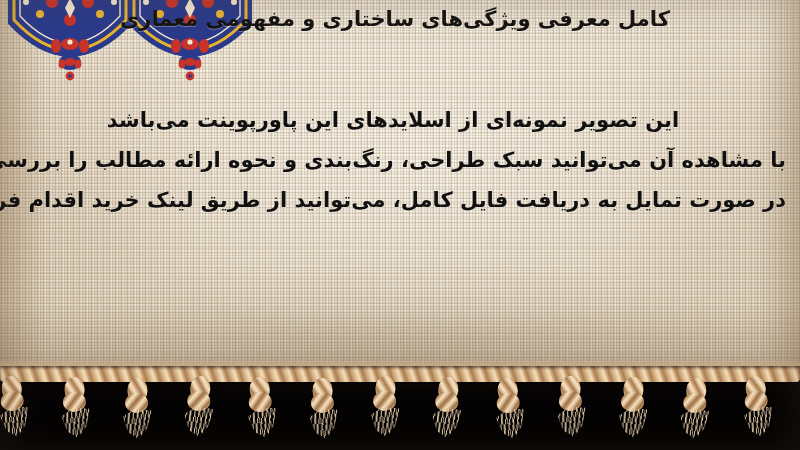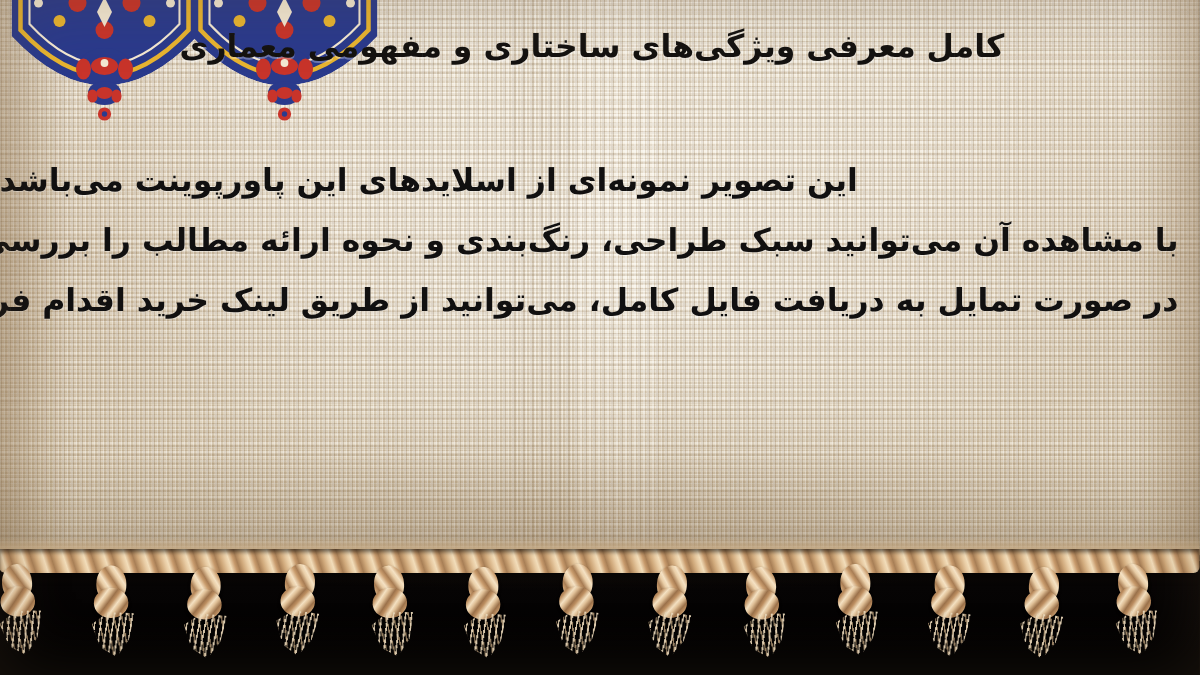--- a/index.html
+++ b/index.html
@@ -66,7 +66,6 @@
     text-align:center;
     color:#141210;
     direction:rtl;
-    margin-top:12px;
   }
   .title-line{
     font-size:21px;line-height:31px;font-weight:700;

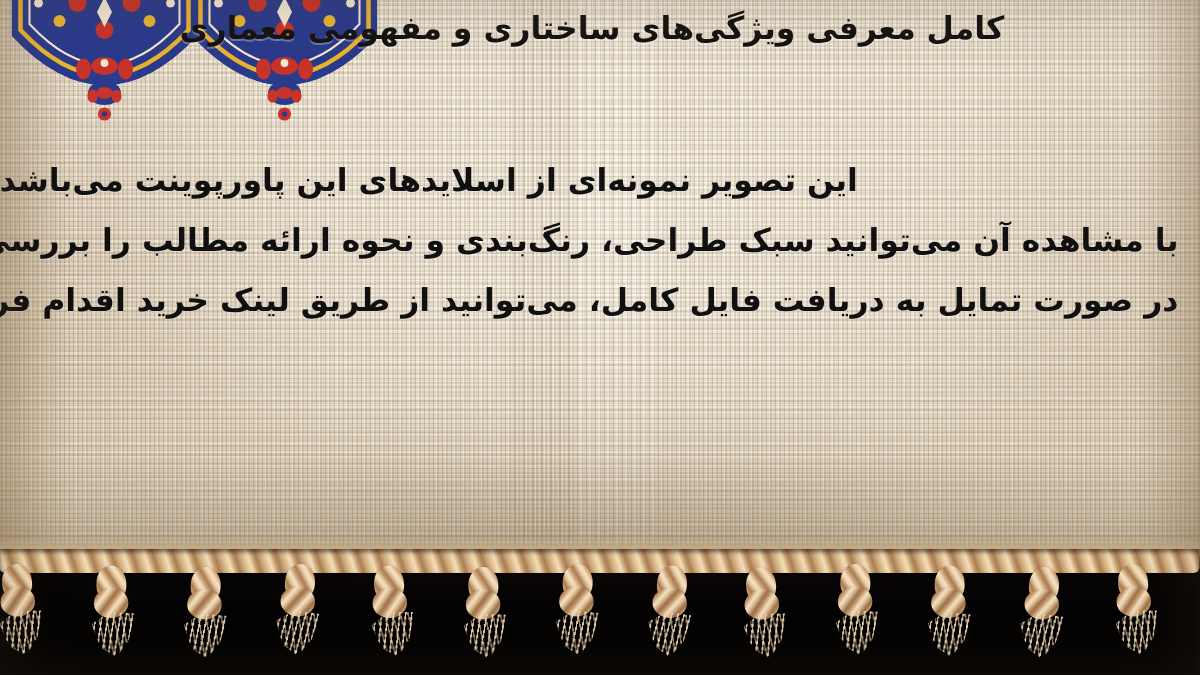--- a/index.html
+++ b/index.html
@@ -76,7 +76,7 @@
 
   .body-block{
     position:absolute;right:14px;top:100px;width:786px;
-    direction:rtl;text-align:left;color:#111010;
+    direction:rtl;text-align:center;color:#111010;
   }
   .body-line{
     font-size:21px;line-height:40px;font-weight:700;

